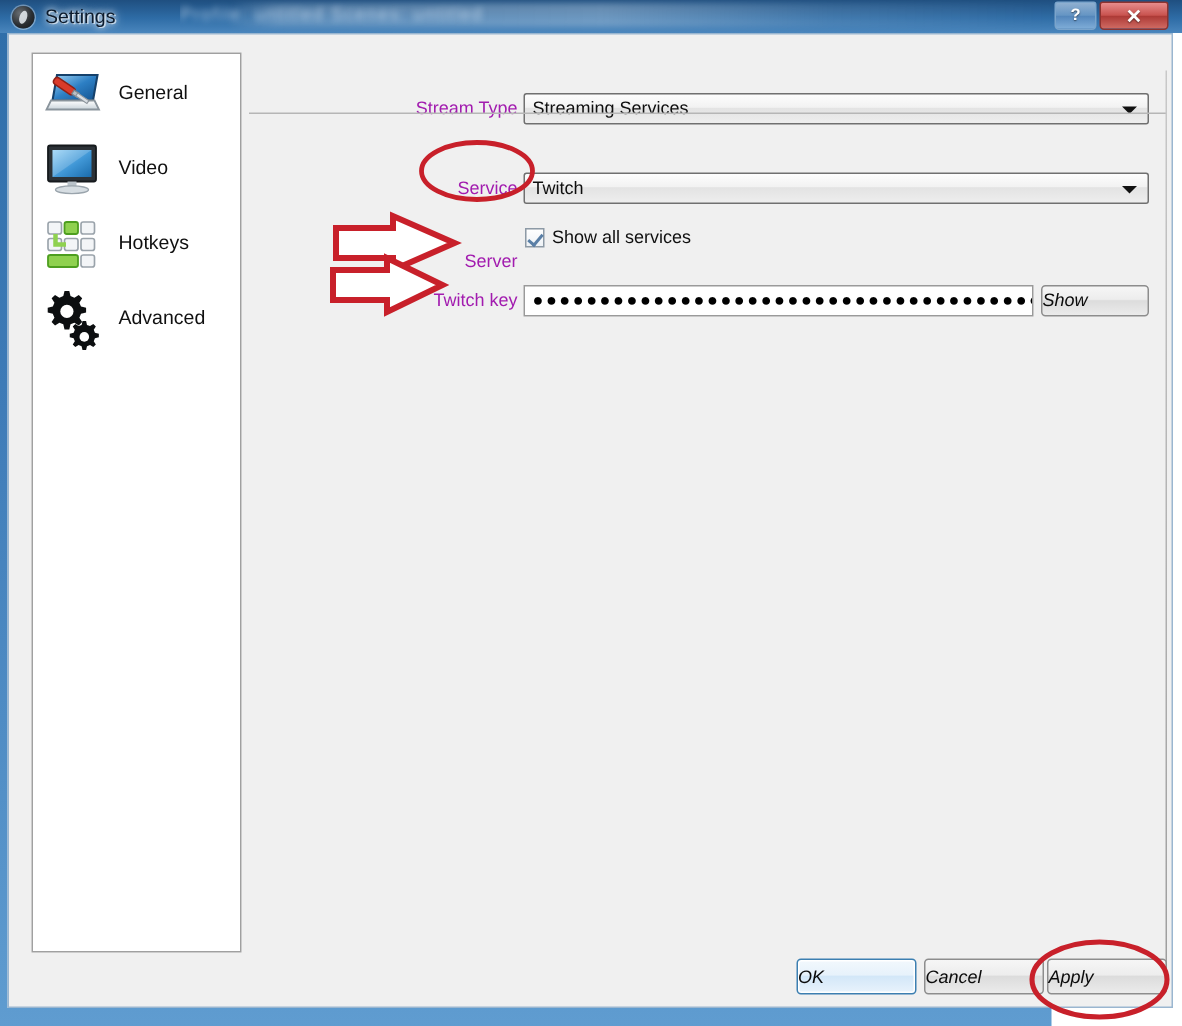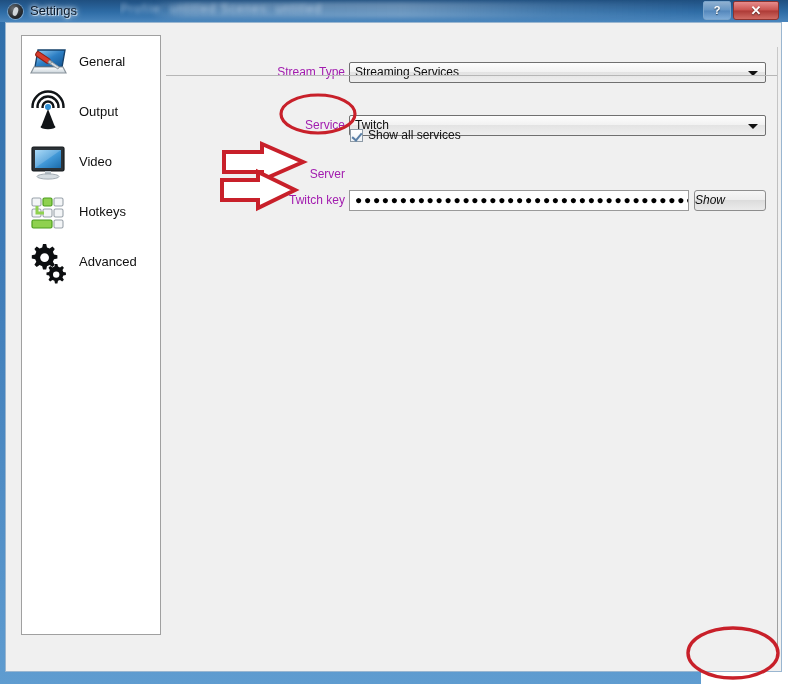--- a/index.html
+++ b/index.html
@@ -349,23 +349,6 @@
       </div>
 
 
-      <div class="side-item">
-        <span class="ico">
-          <svg width="46" height="46" viewBox="0 0 46 46">
-            <g fill="none" stroke="#101417" stroke-width="2.4">
-              <path d="M23 23 m-15 0 a15 15 0 0 1 30 0" opacity="0"></path>
-              <circle cx="23" cy="19" r="15.5"></circle>
-              <circle cx="23" cy="19" r="10.5"></circle>
-              <circle cx="23" cy="19" r="5.5"></circle>
-            </g>
-            <rect x="6" y="20" width="34" height="22" fill="#ffffff"></rect>
-            <circle cx="23" cy="19" r="3" fill="#2f8fd4"></circle>
-            <path d="M23 21 L30 39 H16 Z" fill="#111417"></path>
-            <ellipse cx="23" cy="39" rx="7.5" ry="2.2" fill="#111417"></ellipse>
-          </svg>
-        </span>
-        <span class="lbl">Output</span>
-      </div>
 
 
       <div class="side-item">

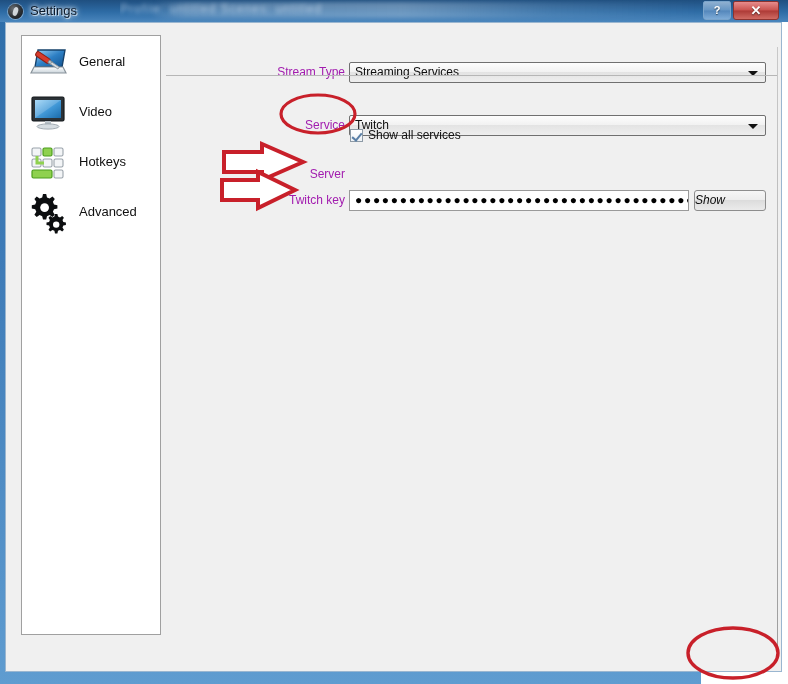--- a/index.html
+++ b/index.html
@@ -430,7 +430,7 @@
         </div>
       </div>
 
-      <div class="row" style="top:93px;height:18px;">
+      <div class="row" style="top:116px;height:18px;">
         <label class="chk-wrap">
           <span class="chk-box"></span>
           <span>Show all services</span>

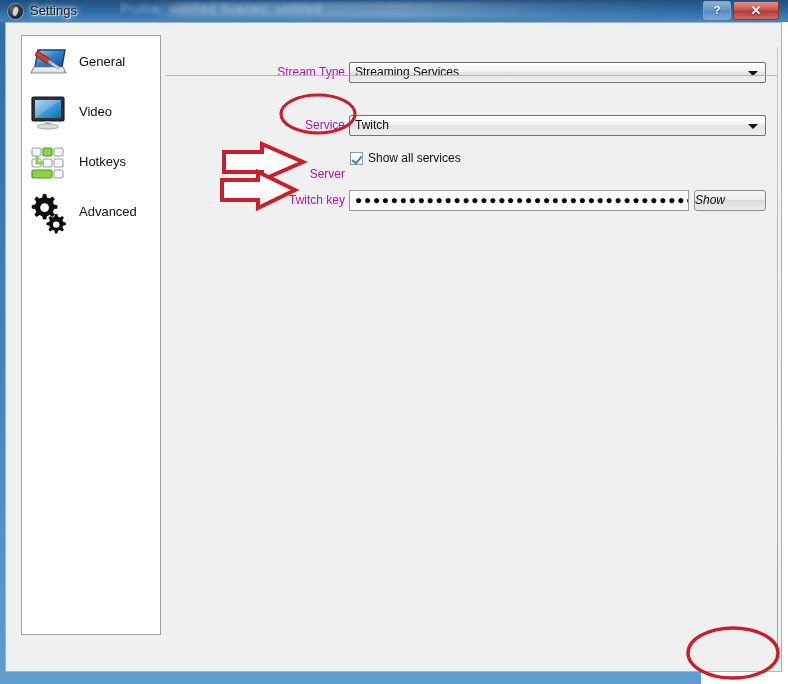--- a/index.html
+++ b/index.html
@@ -451,6 +451,11 @@
 
     <div id="divider-right"></div>
 
+    <div id="bottombar">
+      <div class="pushbtn botbtn" id="btn-ok">OK</div>
+      <div class="pushbtn botbtn" id="btn-cancel">Cancel</div>
+      <div class="pushbtn botbtn" id="btn-apply">Apply</div>
+    </div>
 
   </div>
 

